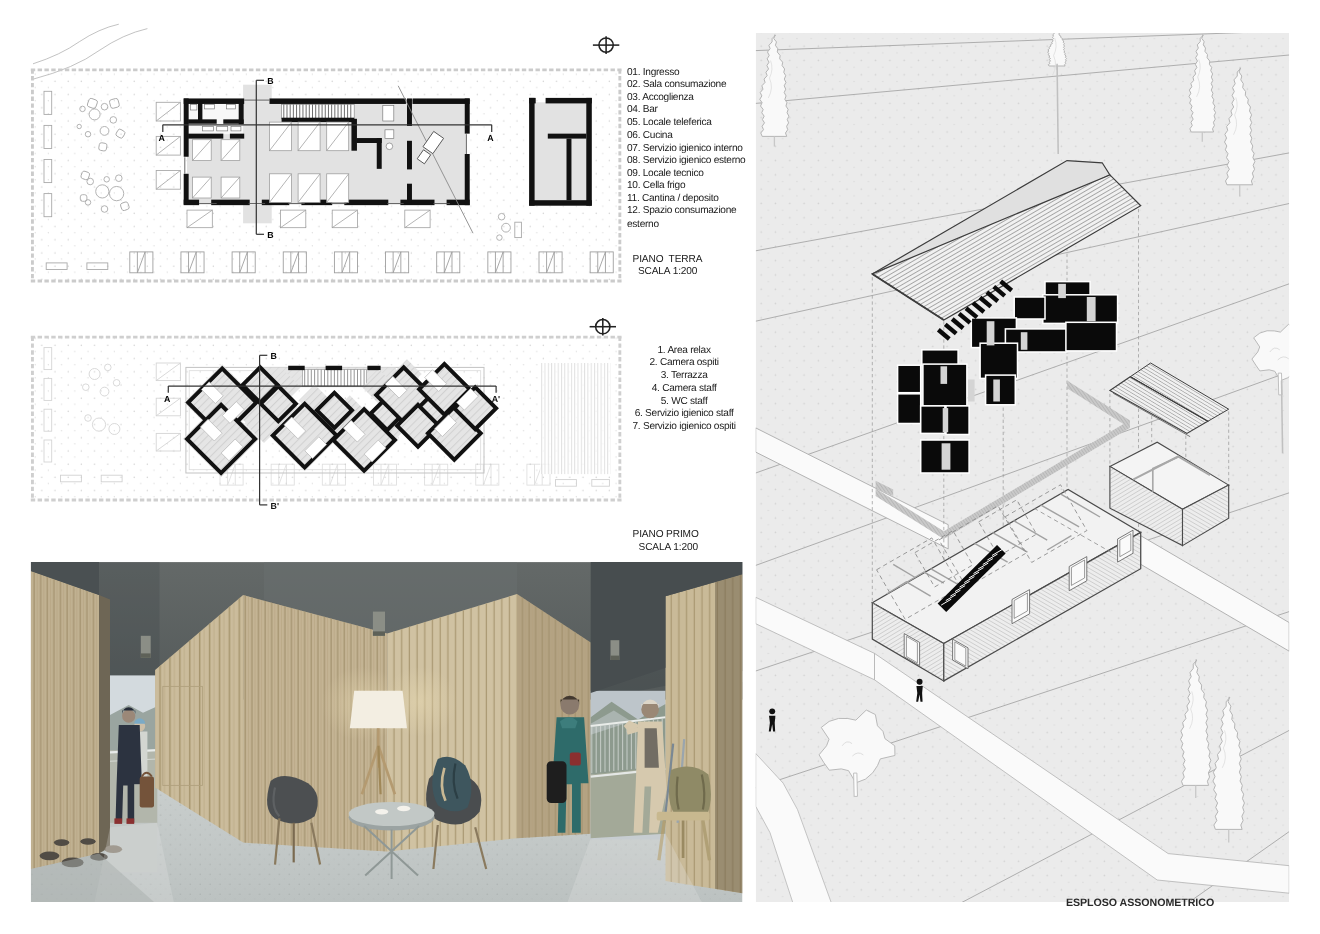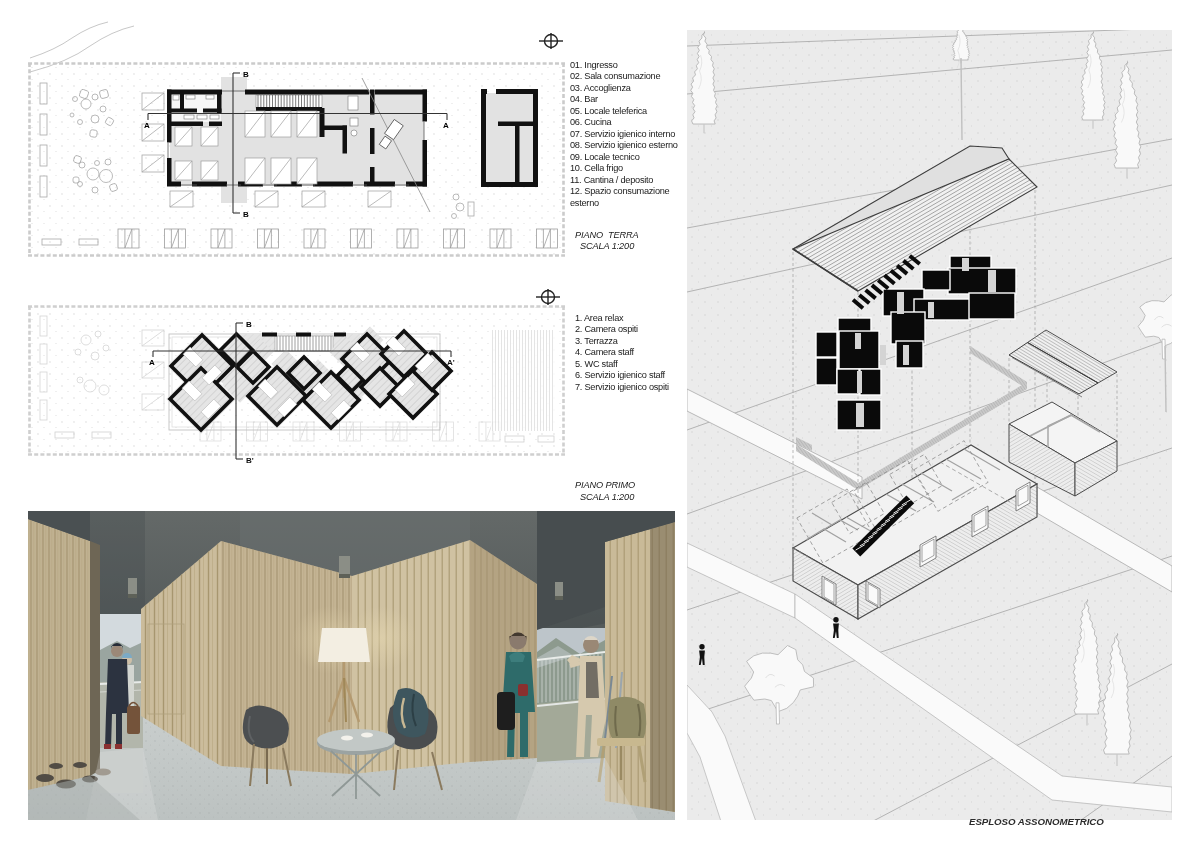--- a/index.html
+++ b/index.html
@@ -6,7 +6,7 @@
 .page{position:relative;width:1200px;height:849px;background:#fff;overflow:hidden;font-family:"Liberation Sans",sans-serif;}
 svg.base{position:absolute;top:0;left:0;}
 .leg{position:absolute;font-size:9.2px;line-height:11.5px;color:#1a1a1a;letter-spacing:-0.25px;}
-.cap{position:absolute;font-size:9.2px;line-height:11.5px;color:#1a1a1a;letter-spacing:-0.1px;font-style:italic;}
+.cap{position:absolute;font-size:9.2px;line-height:11.5px;color:#1a1a1a;letter-spacing:-0.1px;}
 </style>
 </head>
 <body>

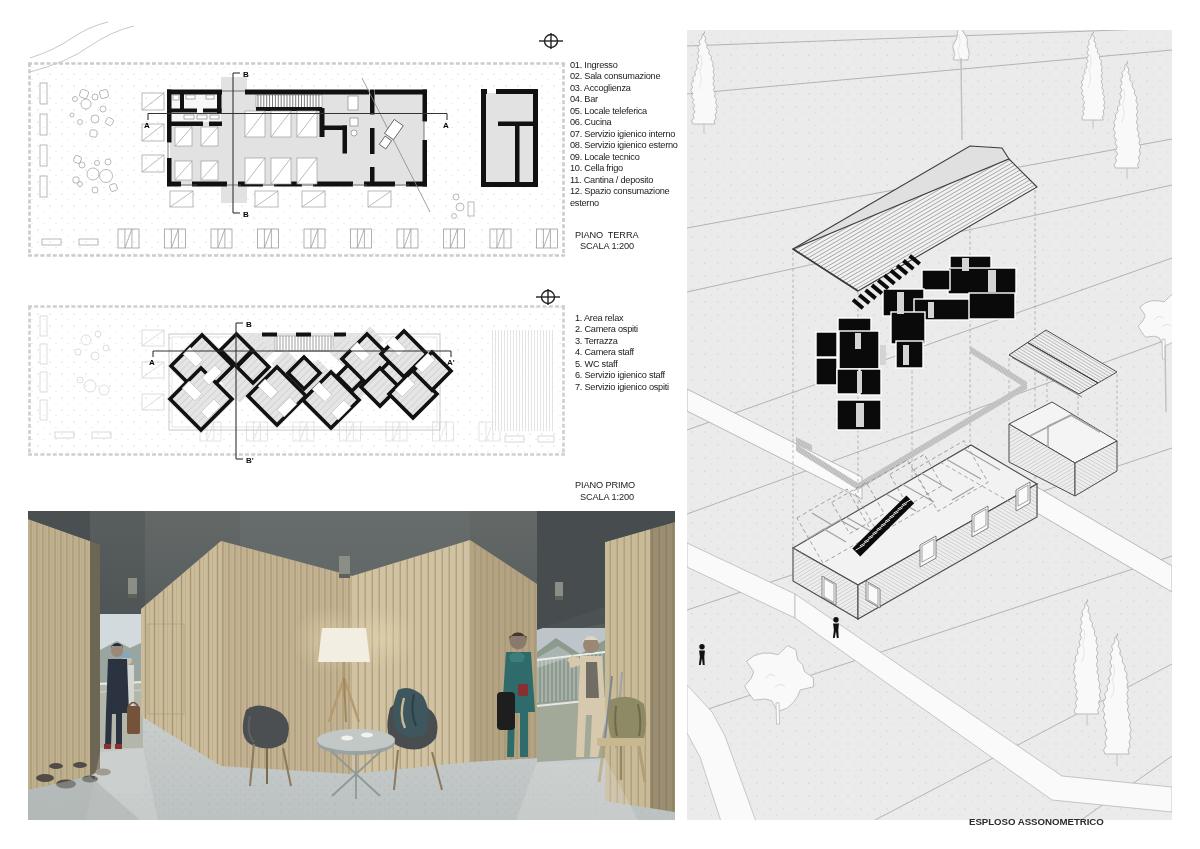--- a/index.html
+++ b/index.html
@@ -1049,7 +1049,7 @@
 
 <div class="cap" style="left:575px;top:229.5px;">PIANO&nbsp; TERRA<br>&nbsp;&nbsp;SCALA 1:200</div>
 
-<div class="leg" style="left:575px;top:312.5px;">1. Area relax<br>2. Camera ospiti<br>3. Terrazza<br>4. Camera staff<br>5. WC staff<br>6. Servizio igienico staff<br>7. Servizio igienico ospiti</div>
+<div class="leg" style="left:575px;top:312.5px;text-align:center;">1. Area relax<br>2. Camera ospiti<br>3. Terrazza<br>4. Camera staff<br>5. WC staff<br>6. Servizio igienico staff<br>7. Servizio igienico ospiti</div>
 
 <div class="cap" style="left:575px;top:480px;">PIANO PRIMO<br>&nbsp;&nbsp;SCALA 1:200</div>
 

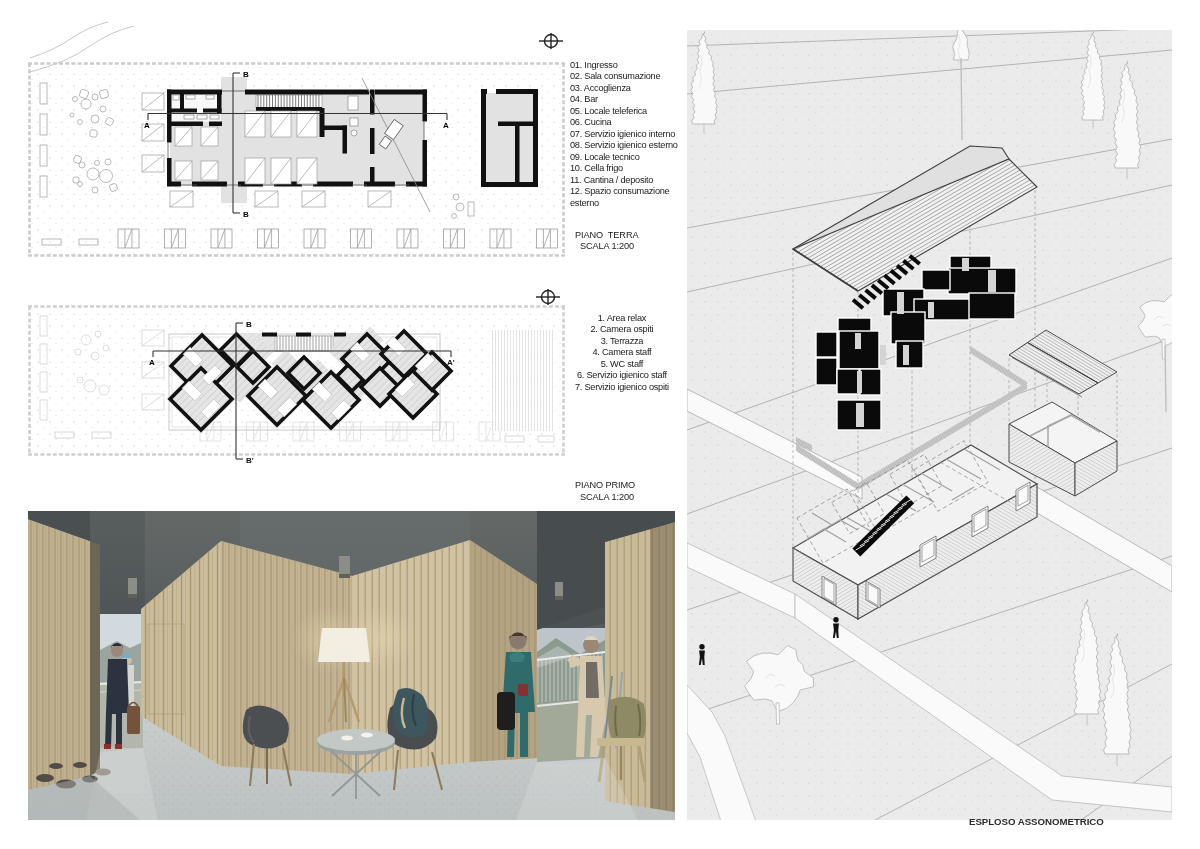--- a/index.html
+++ b/index.html
@@ -1051,7 +1051,7 @@
 
 <div class="leg" style="left:575px;top:312.5px;text-align:center;">1. Area relax<br>2. Camera ospiti<br>3. Terrazza<br>4. Camera staff<br>5. WC staff<br>6. Servizio igienico staff<br>7. Servizio igienico ospiti</div>
 
-<div class="cap" style="left:575px;top:480px;">PIANO PRIMO<br>&nbsp;&nbsp;SCALA 1:200</div>
+<div class="cap" style="left:575px;top:480px;text-align:center;">PIANO PRIMO<br>&nbsp;&nbsp;SCALA 1:200</div>
 
 <div class="cap" style="left:969px;top:816px;width:200px;text-align:left;font-size:9.7px;font-weight:bold;color:#2b2b2b;letter-spacing:-0.05px;">ESPLOSO ASSONOMETRICO</div>
 </div>

